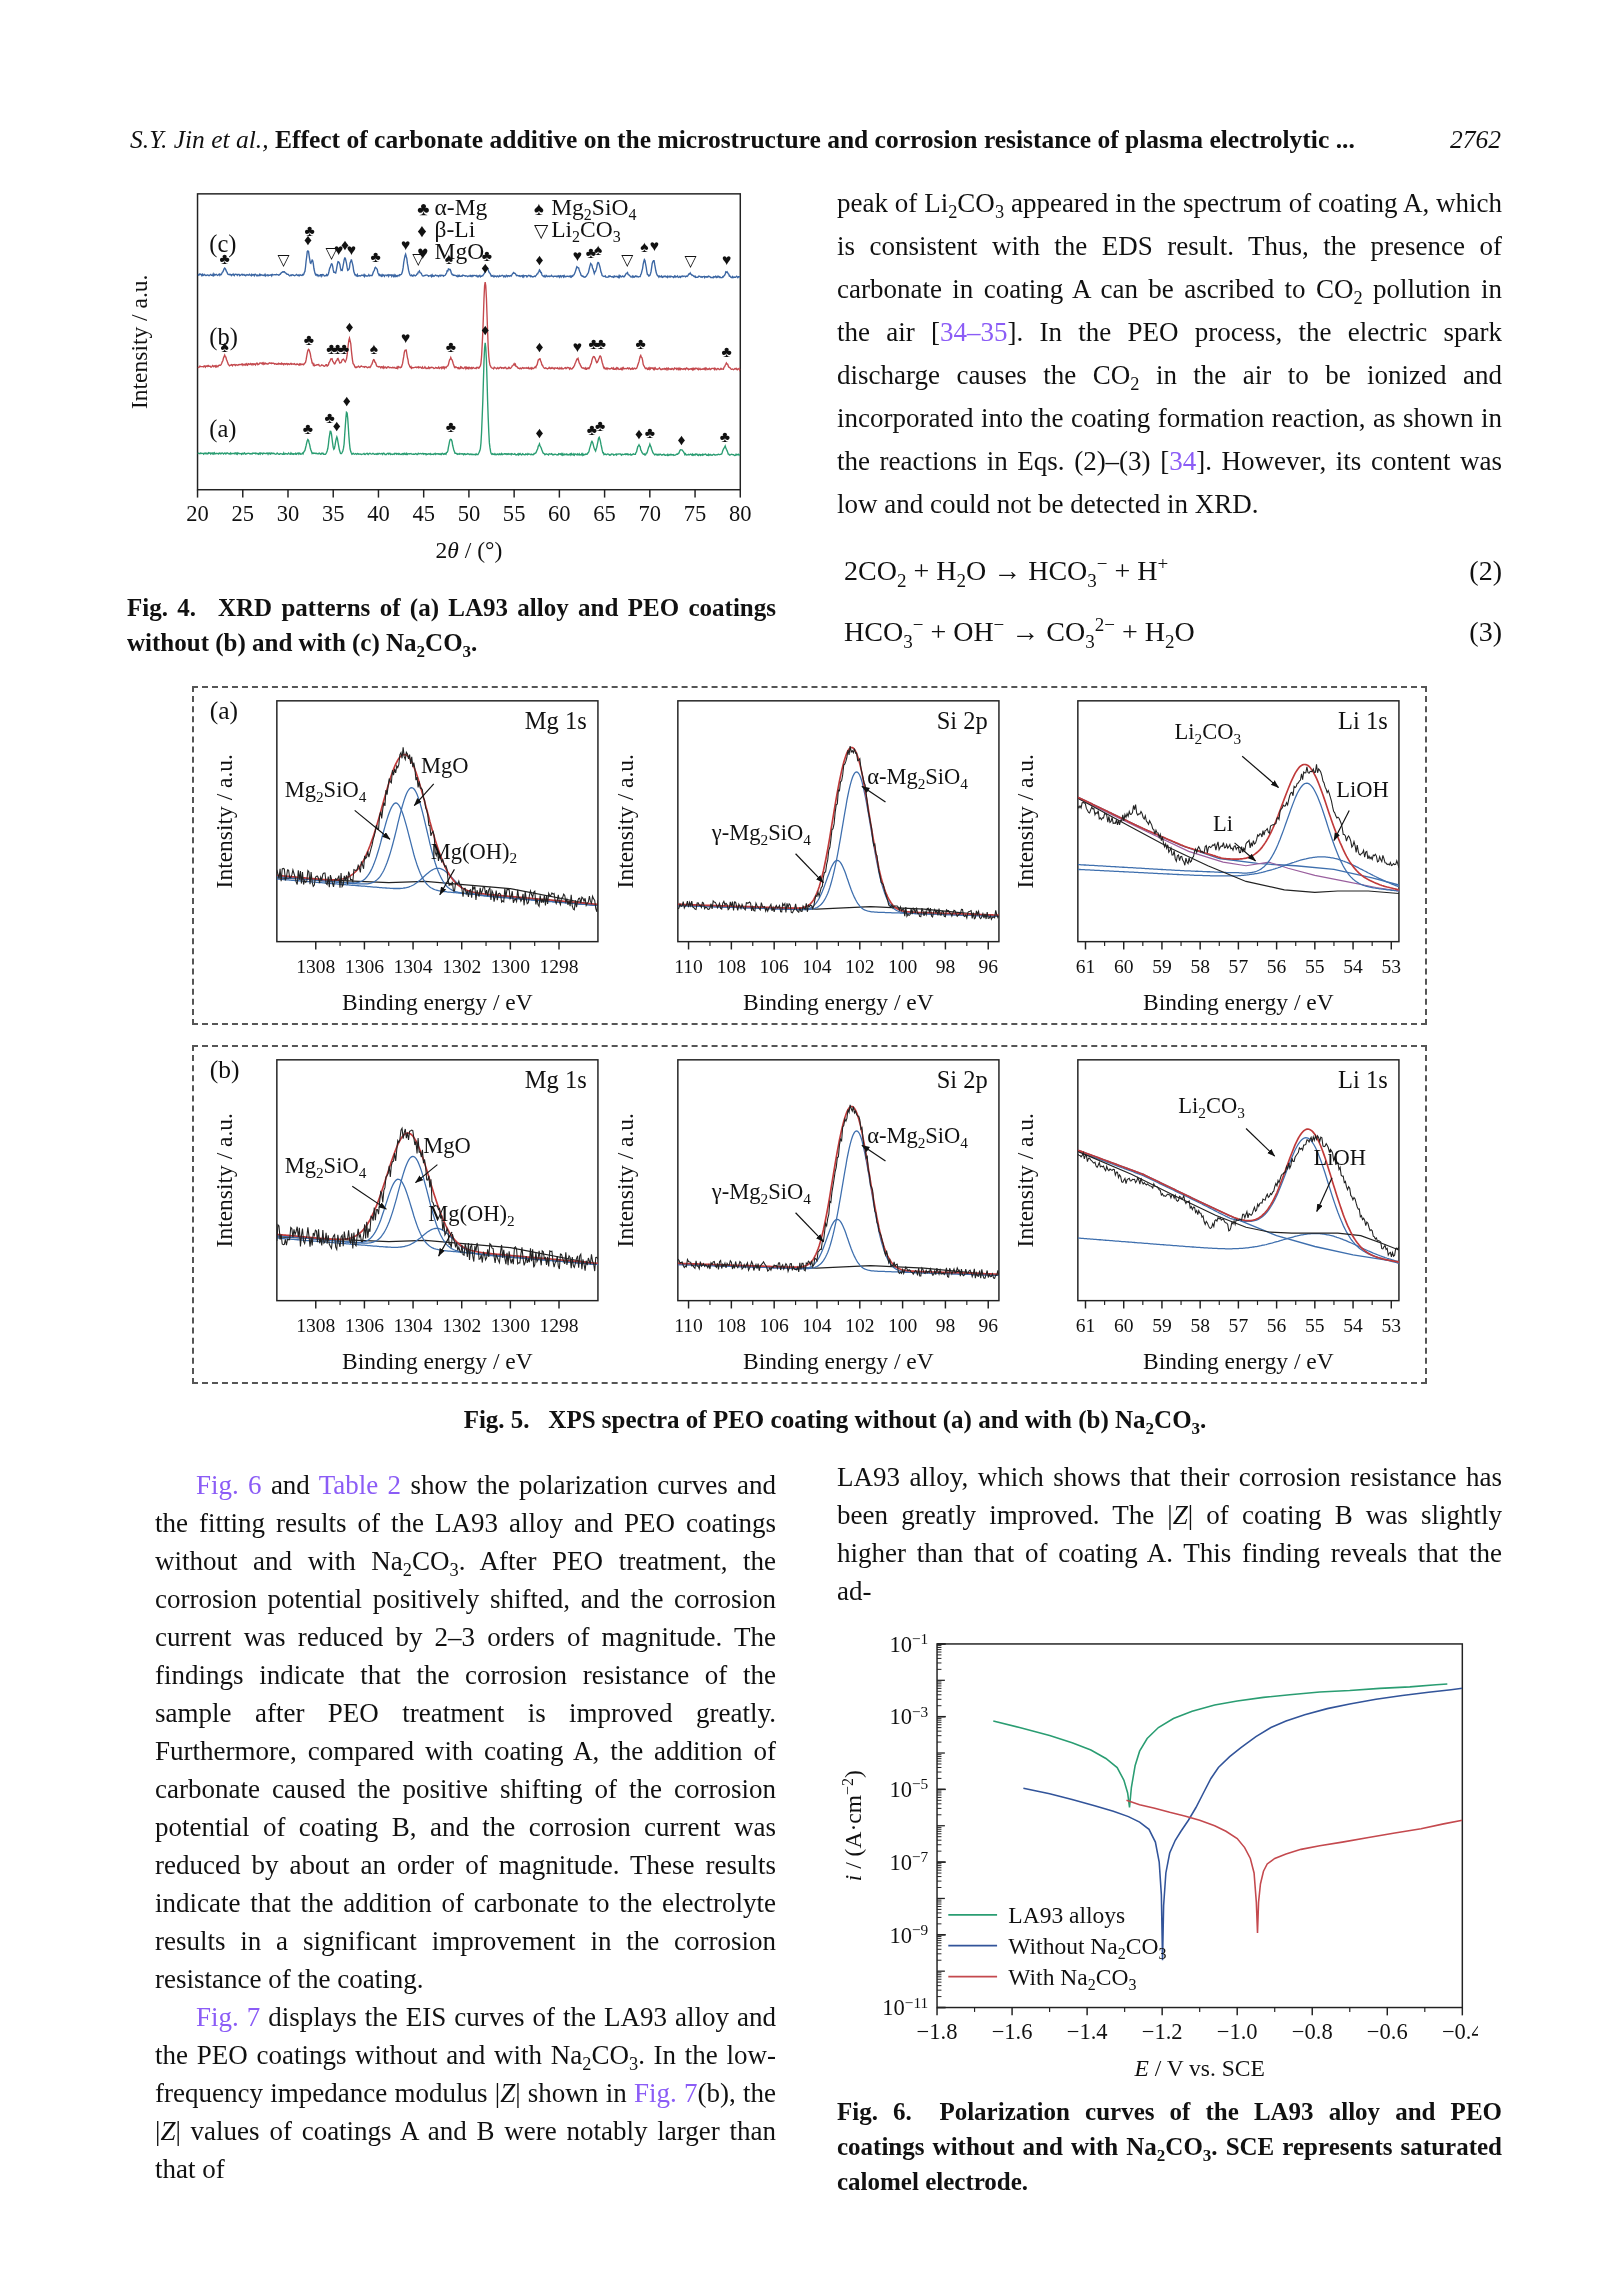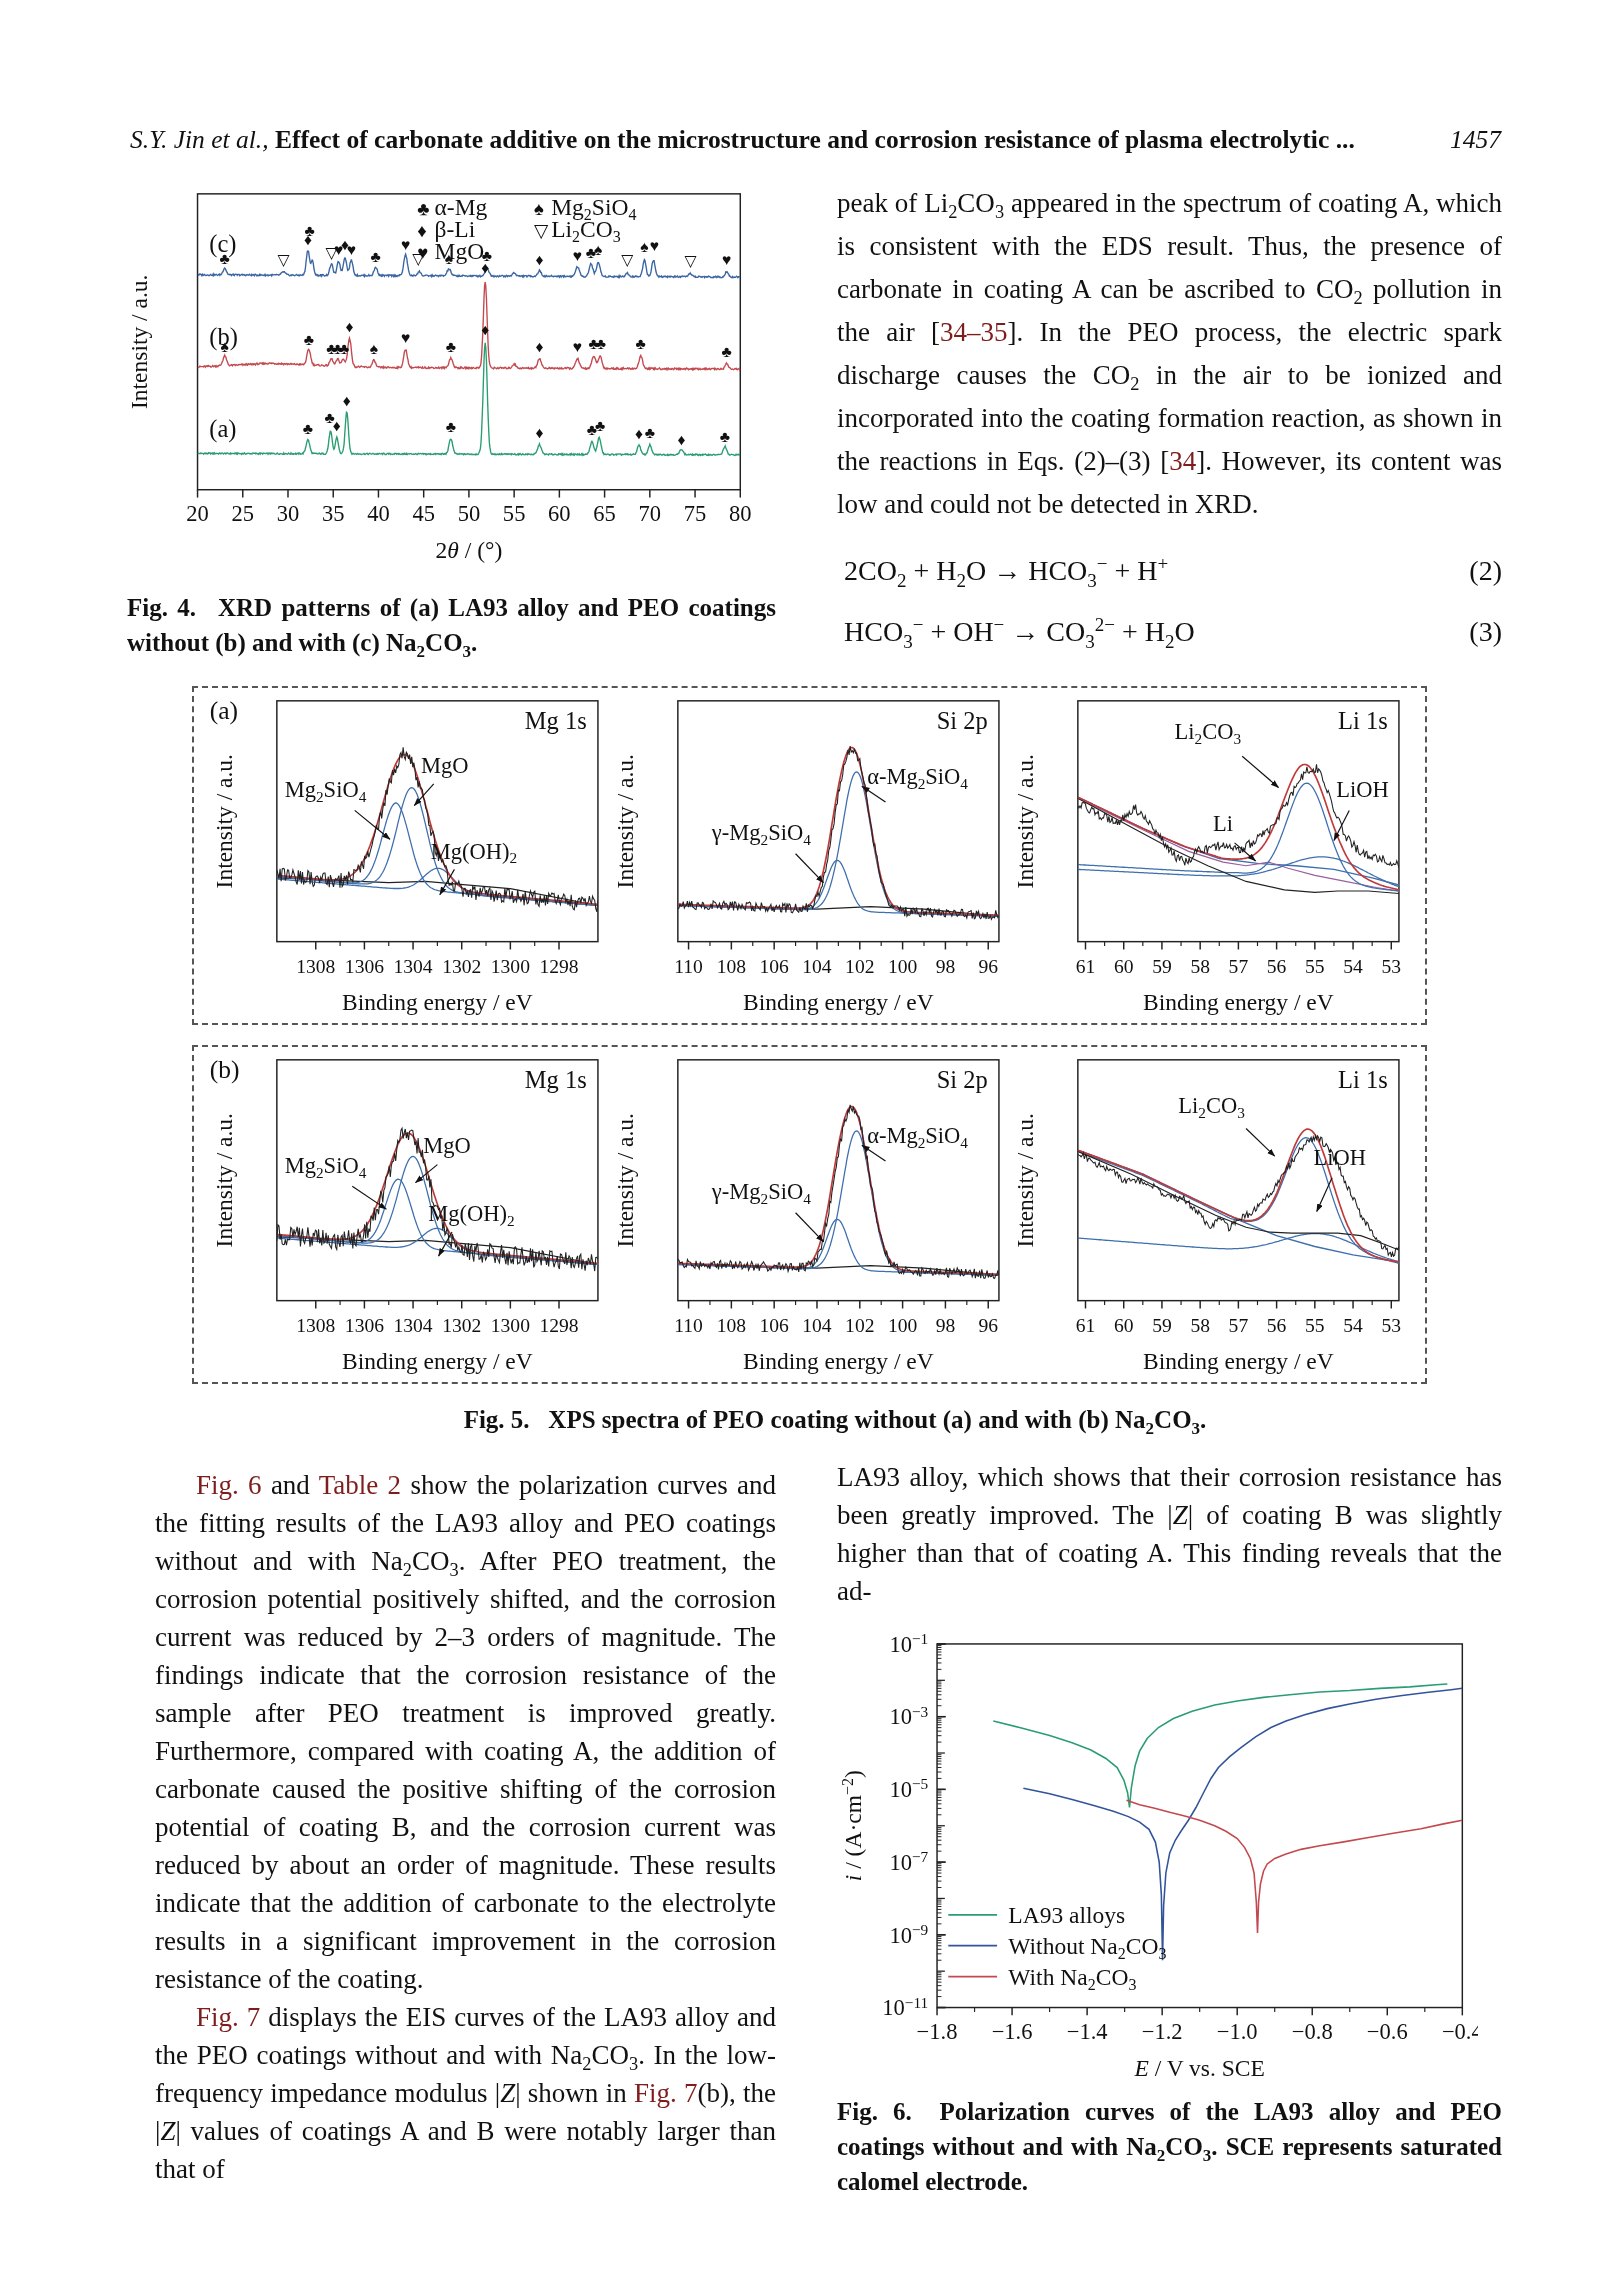--- a/index.html
+++ b/index.html
@@ -43,7 +43,7 @@
 
   <div class="hdr">
     <div><span class="it">S.Y. Jin et al.,</span><span class="ttl"> Effect of carbonate additive on the microstructure and corrosion resistance of plasma electrolytic ...</span></div>
-    <div class="it">1457</div>
+    <div class="it">2762</div>
   </div>
 
   <div id="fig4block">

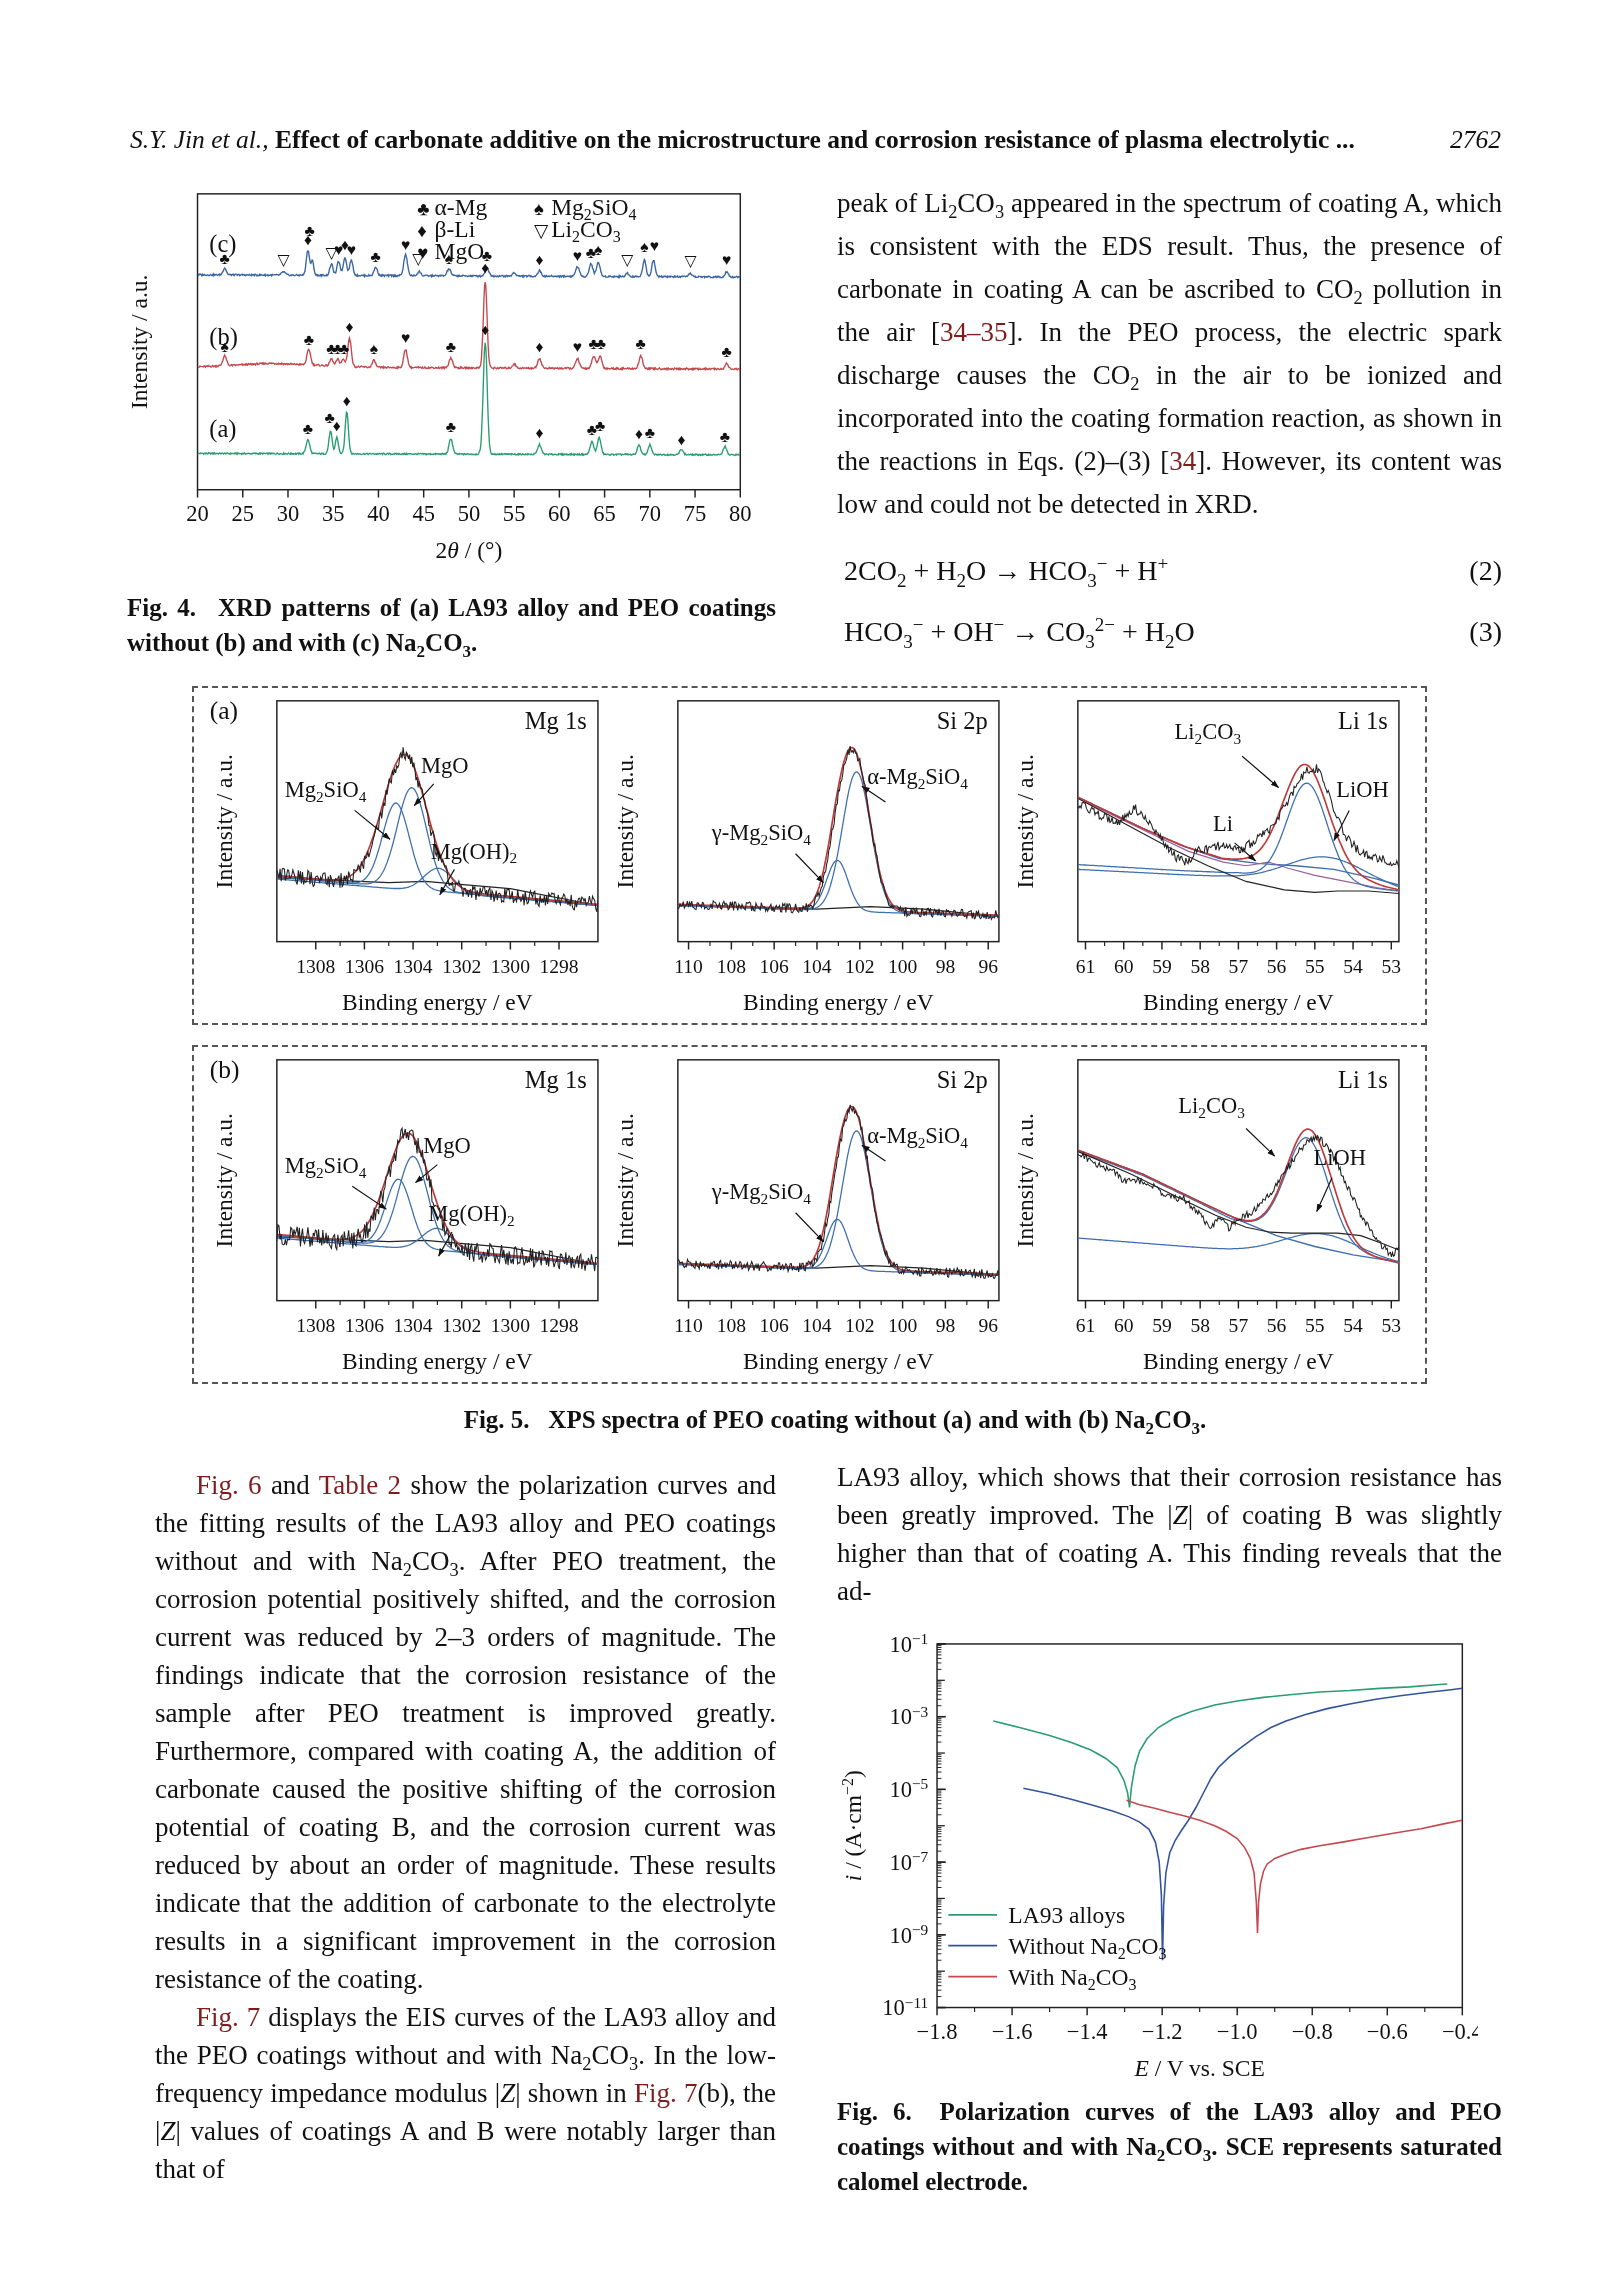--- a/index.html
+++ b/index.html
@@ -12,7 +12,7 @@
   .cap{font-weight:bold;font-size:25px;line-height:35px;}
   .just{text-align:justify}
   .para{font-size:27px;margin:0;}
-  .lnk{color:#7f1d1d}
+  .lnk{color:#8b5cf6}
   sub,sup{font-size:68%;line-height:0;}
   .eq{display:flex;justify-content:space-between;font-size:28px;margin-top:29px;margin-left:7px;}
   #fig4block{position:absolute;left:127px;top:184px;width:649px;}

